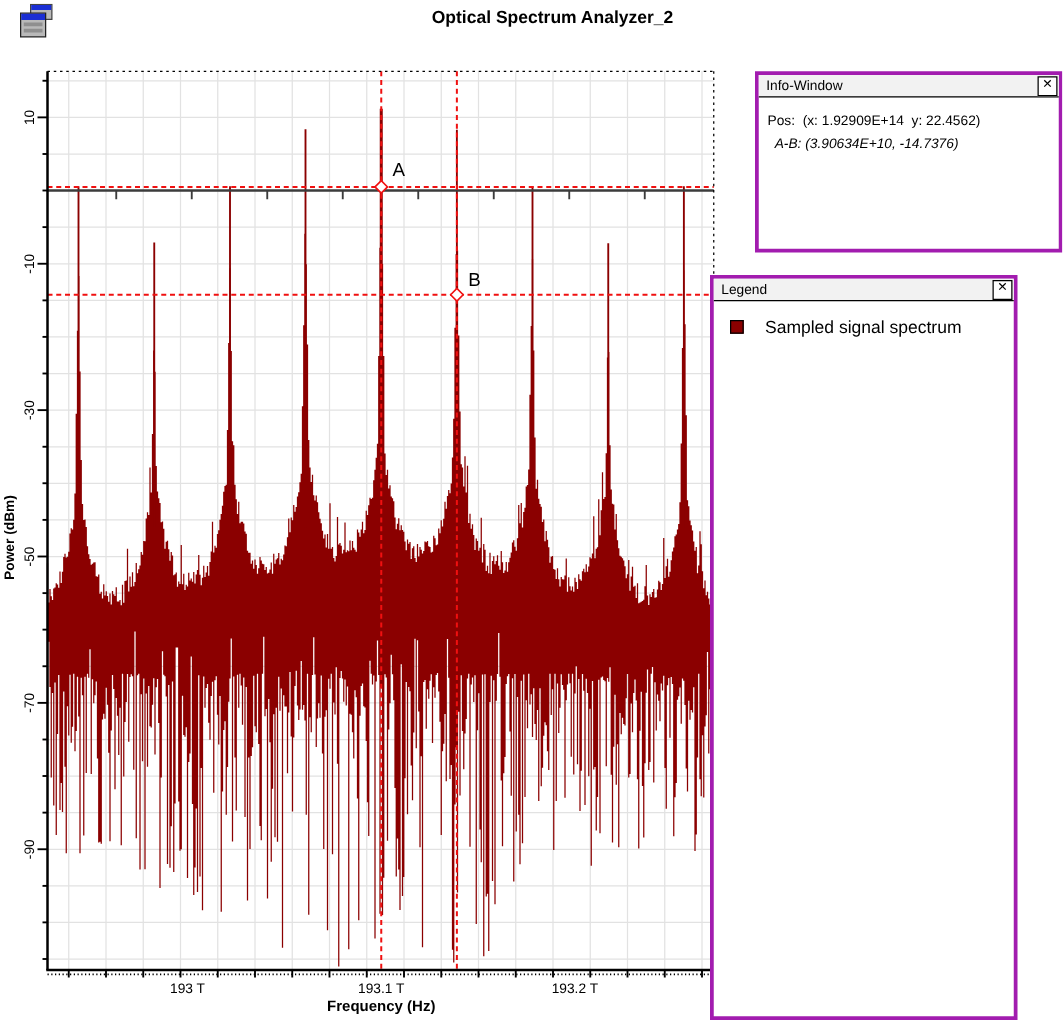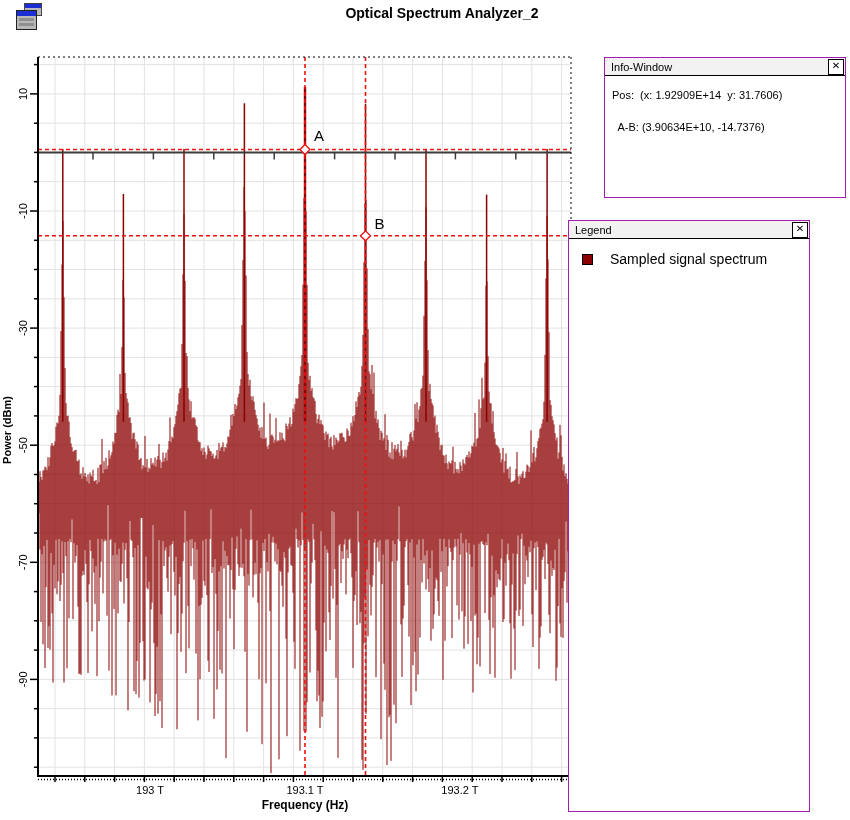--- a/index.html
+++ b/index.html
@@ -9,7 +9,7 @@
        font-size:14px;font-weight:bold;margin-left:27px;}
   #app-icon{position:absolute;left:16px;top:3px;width:27px;height:28px;}
   #chart-wrap{position:absolute;left:0;top:0;width:600px;height:820px;}
-  .panel{position:absolute;background:#ffffff;border:1px solid #a21caf;}
+  .panel{position:absolute;background:#ffffff;border:3px solid #a21caf;}
   .panel-titlebar{height:17px;background:#f2f2f2;border-bottom:1px solid #000;
        display:flex;align-items:center;justify-content:space-between;
        padding:0 1px 0 6px;font-size:11px;}

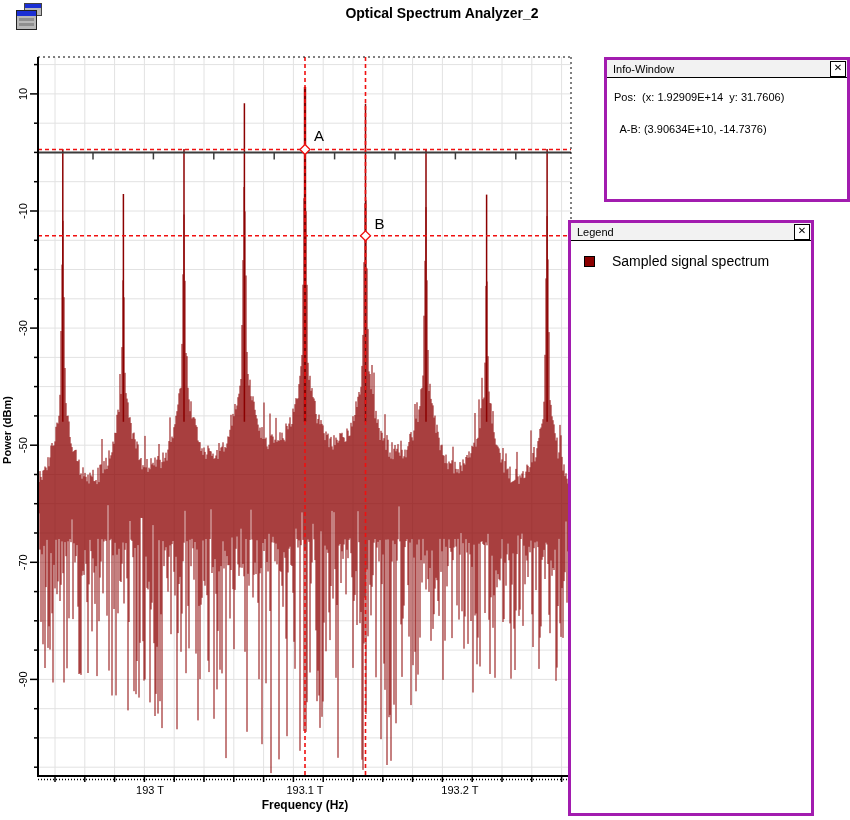--- a/index.html
+++ b/index.html
@@ -198,7 +198,7 @@
       <span class="panel-close">✕</span>
     </div>
     <div class="panel-body">
-      <div class="iw-line" id="iw-pos">Pos:  (x: 1.92909E+14  y: 31.7606)</div>
+      <div class="iw-line" id="iw-pos">Pos:  (x: 1.92909E+14  y: 22.4562)</div>
       <div class="iw-line" id="iw-ab">  A-B: (3.90634E+10, -14.7376)</div>
     </div>
   </div>

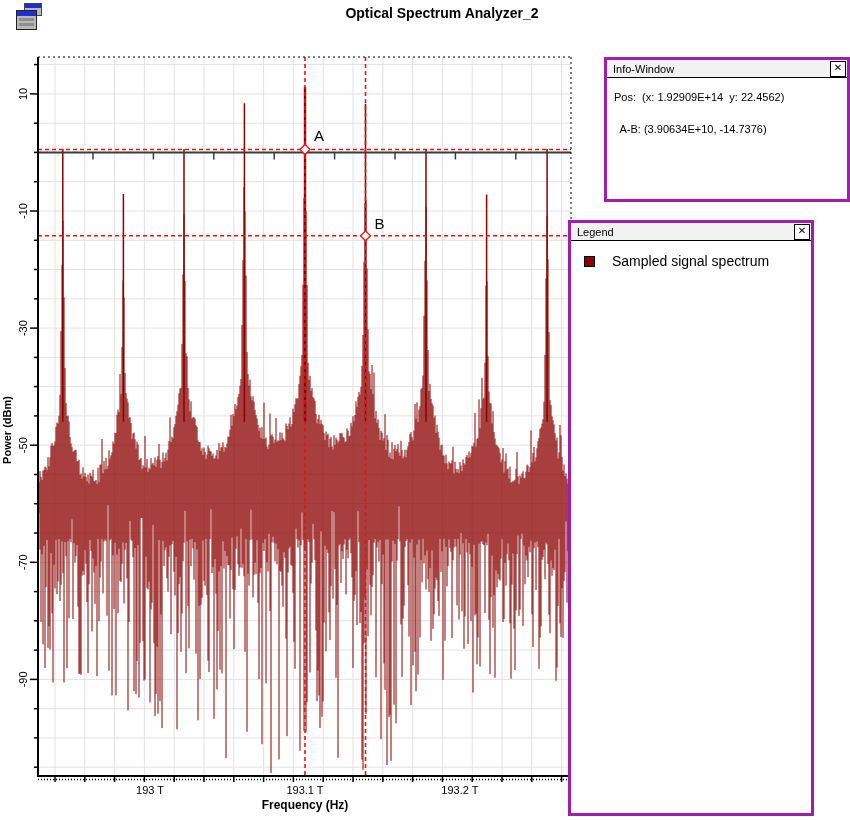--- a/index.html
+++ b/index.html
@@ -25,7 +25,7 @@
   #iw-markers{margin-top:14px;}
   #iw-a{margin-top:2px;}
   #iw-b{margin-top:2px;}
-  #iw-ab{margin-top:20px;}
+  #iw-ab{margin-top:6px;font-style:italic;}
   #legend-item{display:flex;align-items:center;margin:12px 0 0 13px;}
   #legend-swatch{width:9px;height:9px;border:1px solid #000;margin-right:17px;}
   #legend-label{font-size:14px;}

